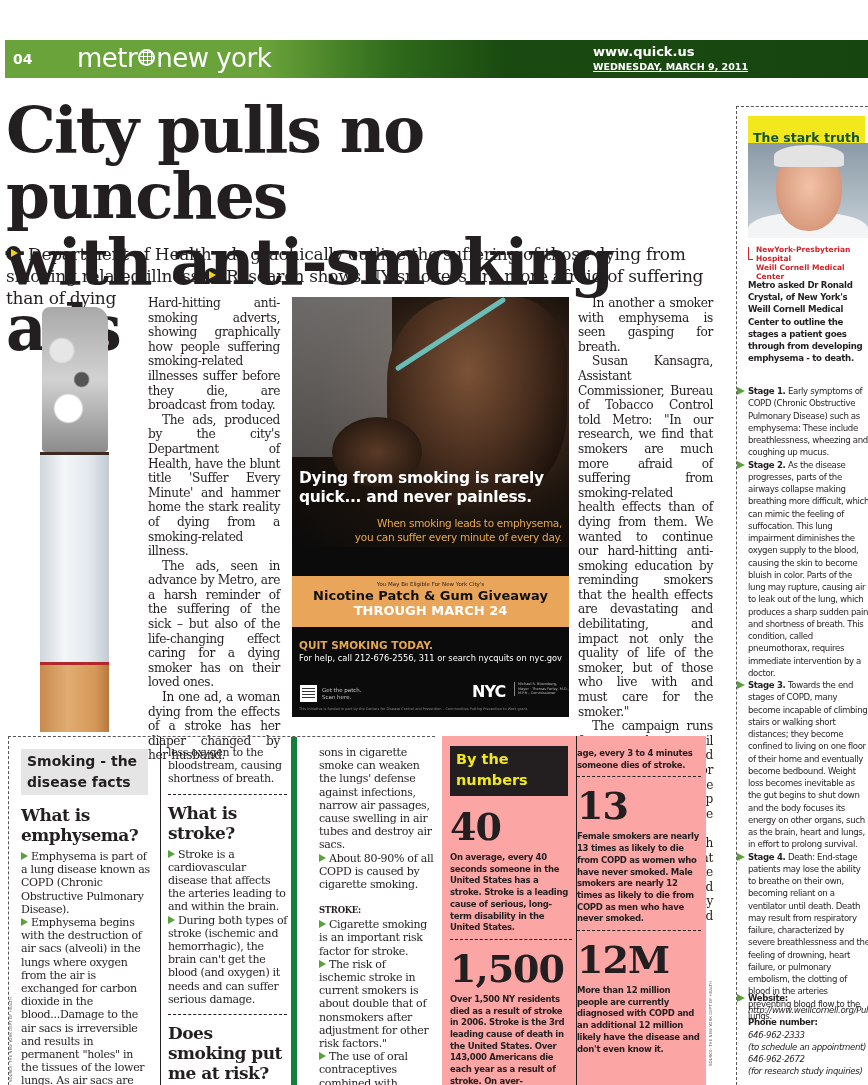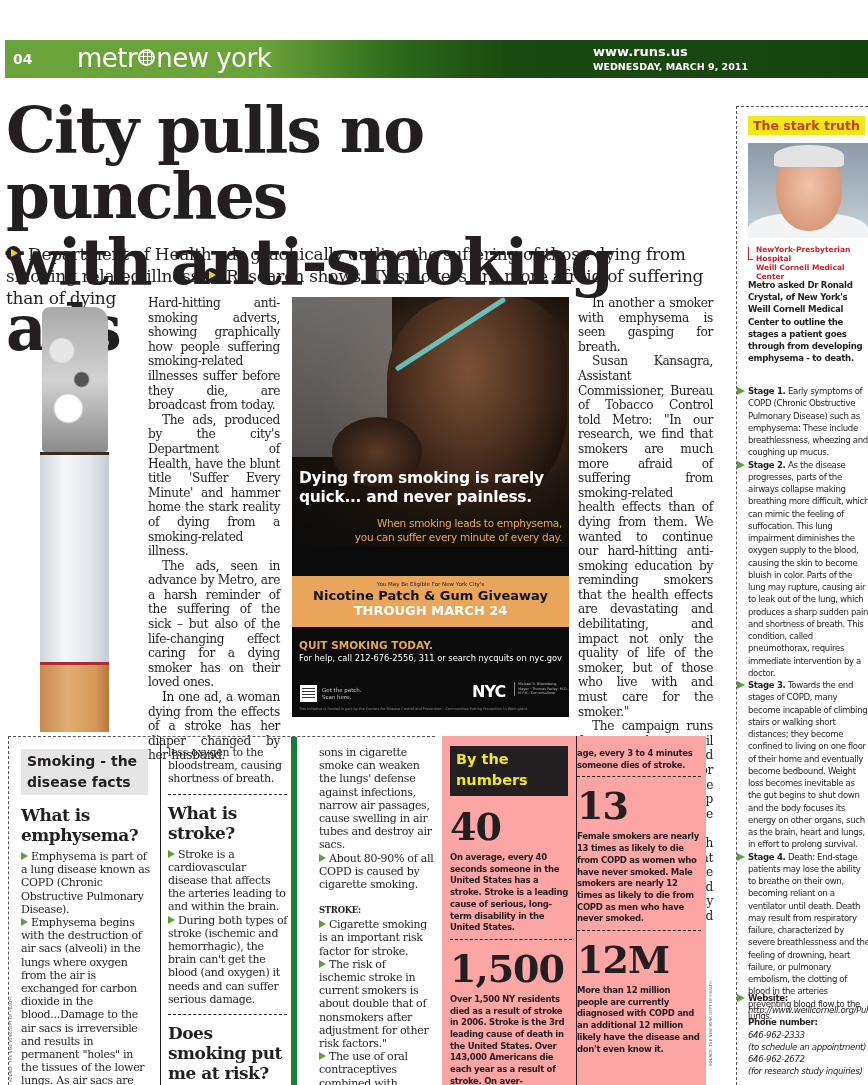--- a/index.html
+++ b/index.html
@@ -107,7 +107,7 @@
 <div class="masthead">
   <span class="page-num">04</span>
   <span class="brand"><span>metr</span><span class="globe"></span><span>new york</span></span>
-  <span class="site">www.runs.us</span>
+  <span class="site">www.quick.us</span>
   <span class="date">WEDNESDAY, MARCH 9, 2011</span>
 </div>
 

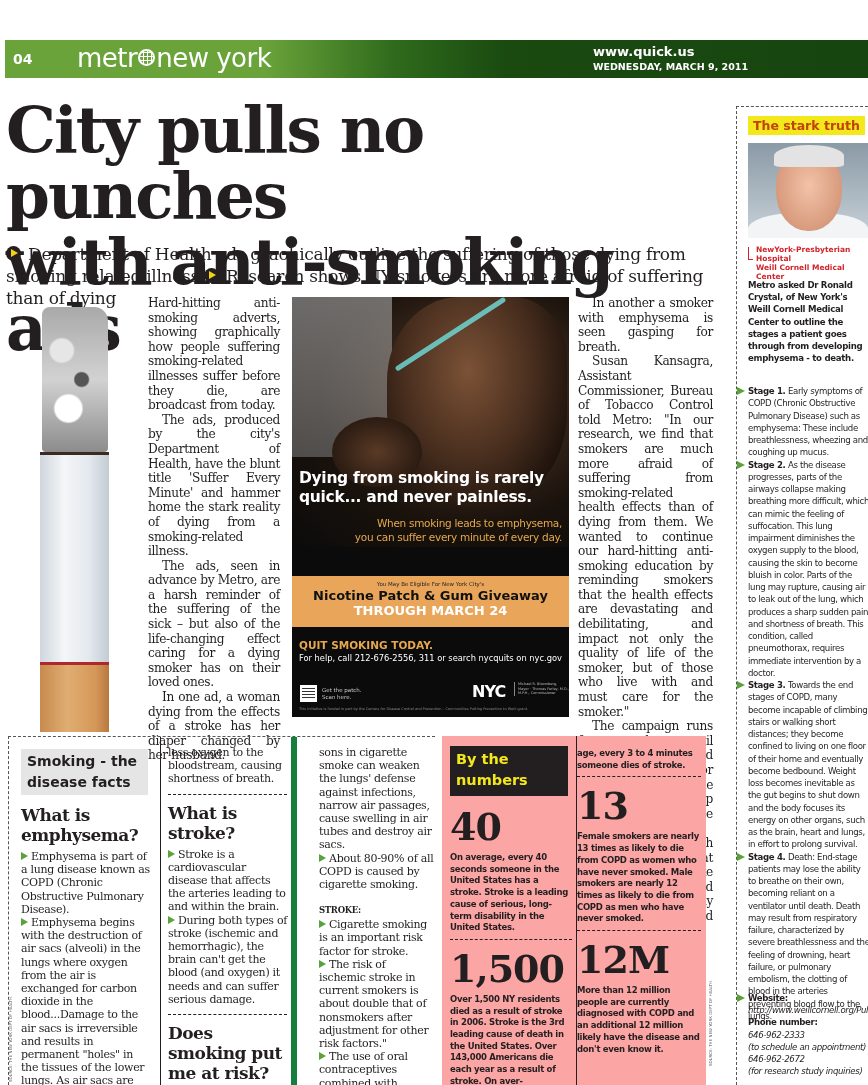--- a/index.html
+++ b/index.html
@@ -14,7 +14,7 @@
   .brand .globe { display: inline-block; width: 17px; height: 17px; border: 2px solid #fff; border-radius: 50%; vertical-align: 1px; margin: 0 1px;
     background: repeating-linear-gradient(0deg, transparent 0 3px, #fff 3px 4px), repeating-linear-gradient(90deg, transparent 0 3px, #fff 3px 4px); }
   .site { position: absolute; left: 588px; top: 4px; color: #fff; font: bold 13px "DejaVu Sans", sans-serif; }
-  .date { position: absolute; left: 588px; top: 21px; color: #fff; font: bold 9.5px "DejaVu Sans", sans-serif; }
+  .date { position: absolute; left: 588px; top: 21px; color: #fff; font: bold 9.5px "DejaVu Sans", sans-serif; text-decoration: underline; }
 
   
   .headline { position: absolute; left: 6px; top: 97px; width: 720px; font: 900 64px/66px "DejaVu Serif", serif; letter-spacing: -2px; color: #231f20; font-weight: bold; transform: scaleX(0.98); transform-origin: left; }

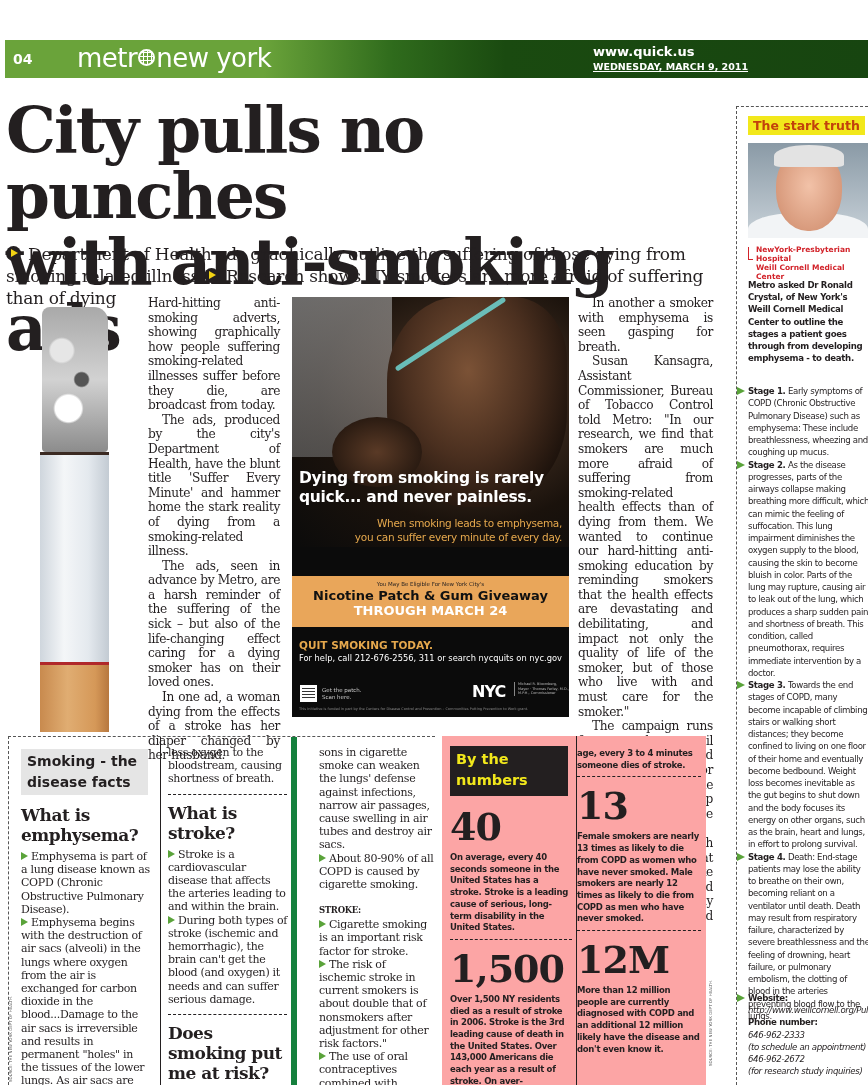--- a/index.html
+++ b/index.html
@@ -64,7 +64,7 @@
 
   
   .sidebar { position: absolute; left: 736px; top: 106px; width: 132px; height: 979px; border-left: 1px dashed #555; border-top: 1px dashed #555; }
-  .stark { position: absolute; left: 11px; top: 9px; background: #f2e81b; color: #c2410c; font: bold 12.5px "DejaVu Sans", sans-serif; padding: 2px 5px; }
+  .stark { position: absolute; left: 11px; top: 9px; background: #f2e81b; color: #14532d; font: bold 12.5px "DejaVu Sans", sans-serif; padding: 14px 5px; }
   .doc-photo { position: absolute; left: 11px; top: 36px; width: 120px; height: 95px; overflow: hidden; background: linear-gradient(180deg, #8a9aa6, #c9d2d9); }
   .doc-photo .head { position: absolute; left: 28px; top: 6px; width: 66px; height: 82px; border-radius: 45% 45% 48% 48%; background: radial-gradient(ellipse at 50% 45%, #f2c2a8, #d89a7c 70%, #b9765a); }
   .doc-photo .hair { position: absolute; left: 26px; top: 2px; width: 70px; height: 22px; border-radius: 50% 50% 10% 10%; background: #e3e3e3; }

